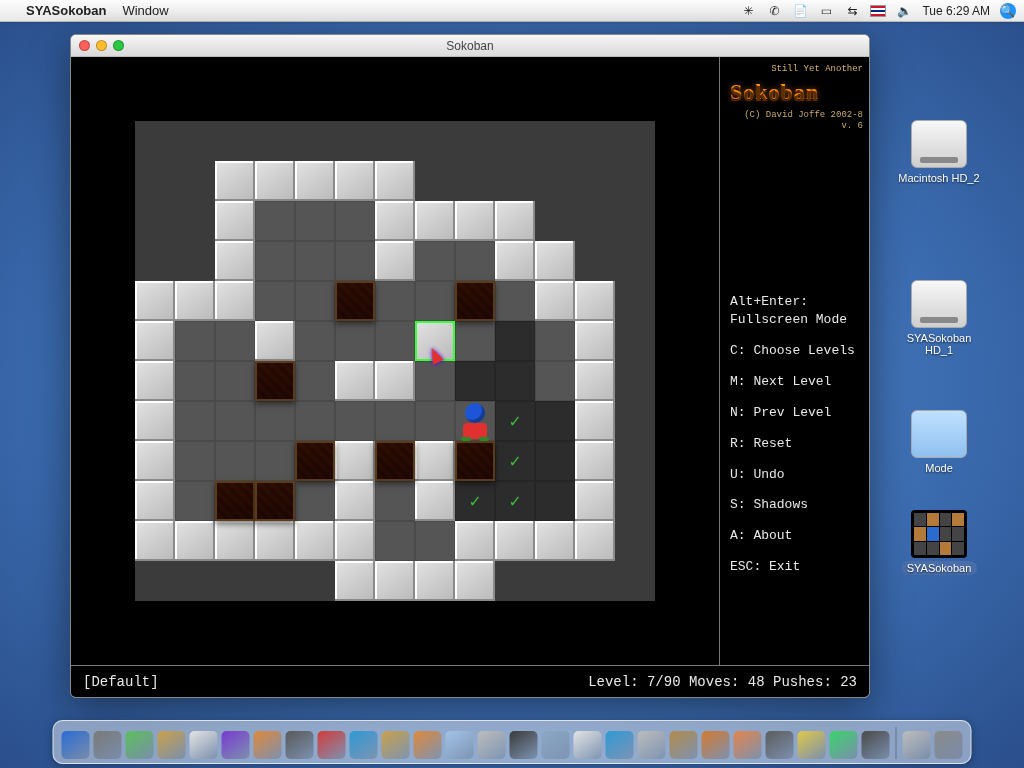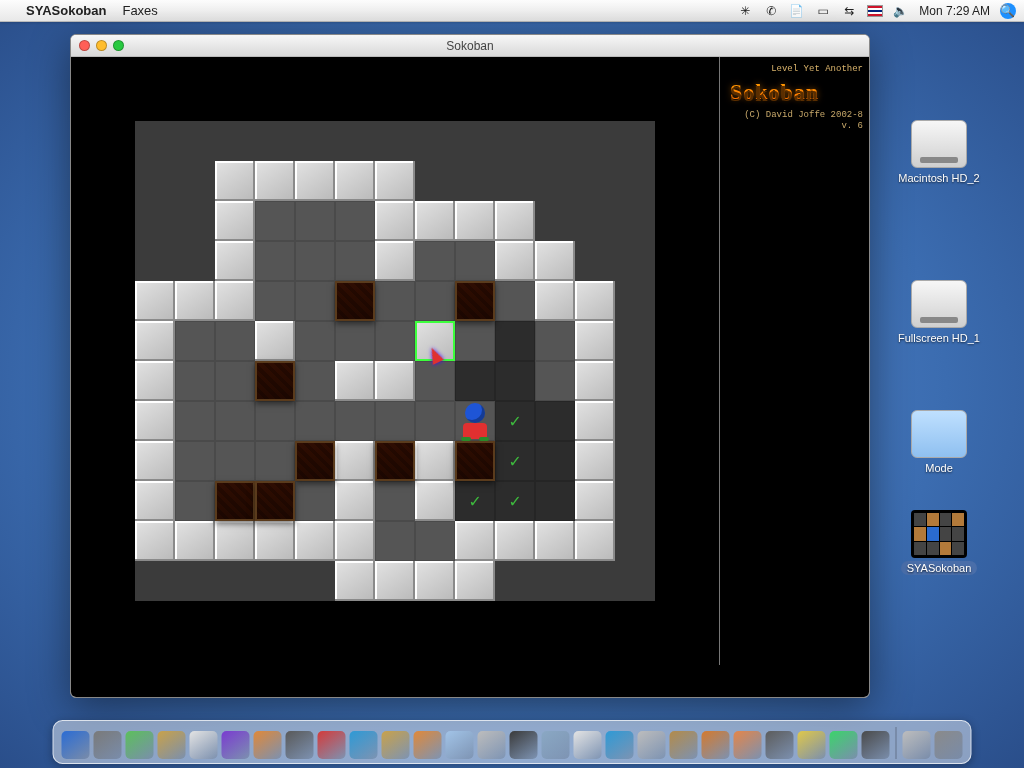--- a/index.html
+++ b/index.html
@@ -149,7 +149,7 @@
 <div class="menubar">
   <span class="apple"></span>
   <span class="appname">SYASokoban</span>
-  <span>Faxes</span>
+  <span>Window</span>
   <div class="right">
     <span class="tray-icon">✳︎</span>
     <span class="tray-icon">✆</span>

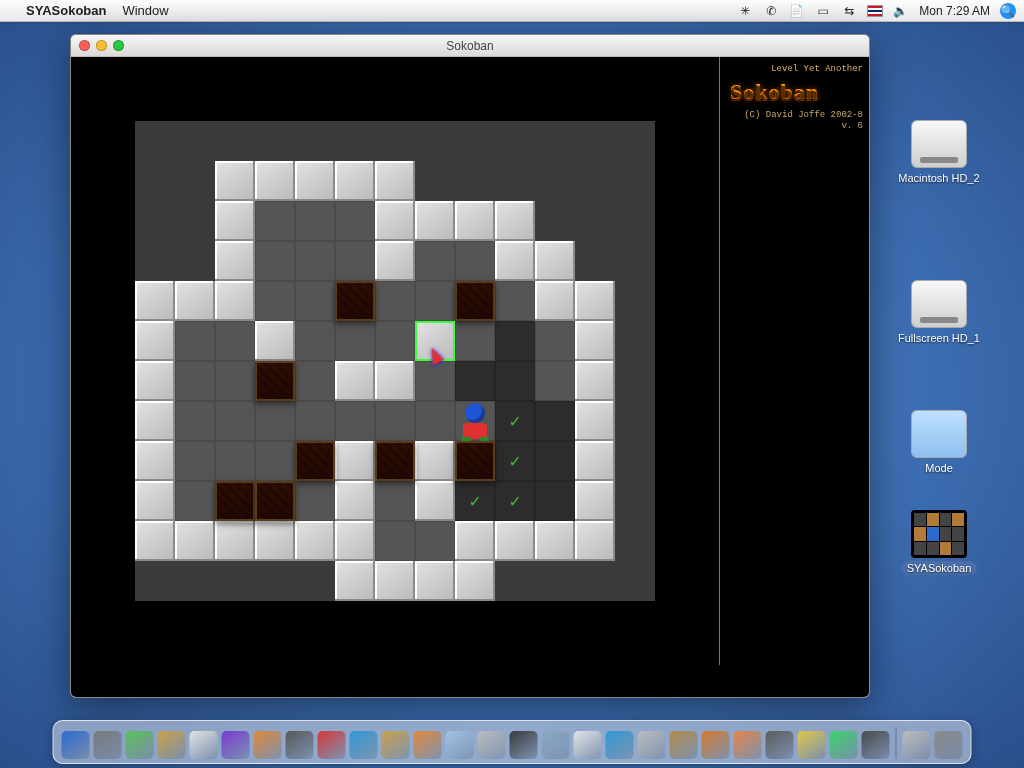--- a/index.html
+++ b/index.html
@@ -160,7 +160,7 @@
         <span class="flag"></span>
       </span>
     <span class="tray-icon">🔈</span>
-    <span>Mon 7:29 AM</span>
+    <span>Tue 6:29 AM</span>
     <span class="spotlight">🔍</span>
   </div>
 </div>

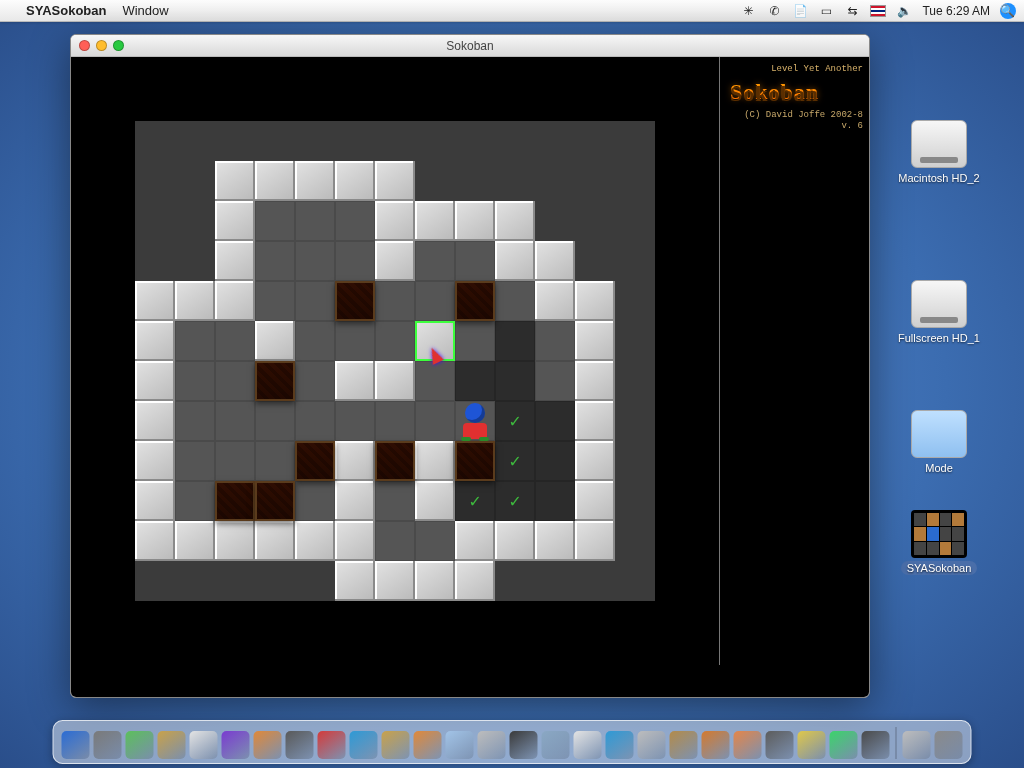--- a/index.html
+++ b/index.html
@@ -344,7 +344,7 @@
           </div>
       </div>
       <div class="side">
-        <div class="sub">Level Yet Another</div>
+        <div class="sub">Still Yet Another</div>
         <div class="logo">Sokoban</div>
         <div class="copy">
           <span>(C) David Joffe 2002-8</span><br>

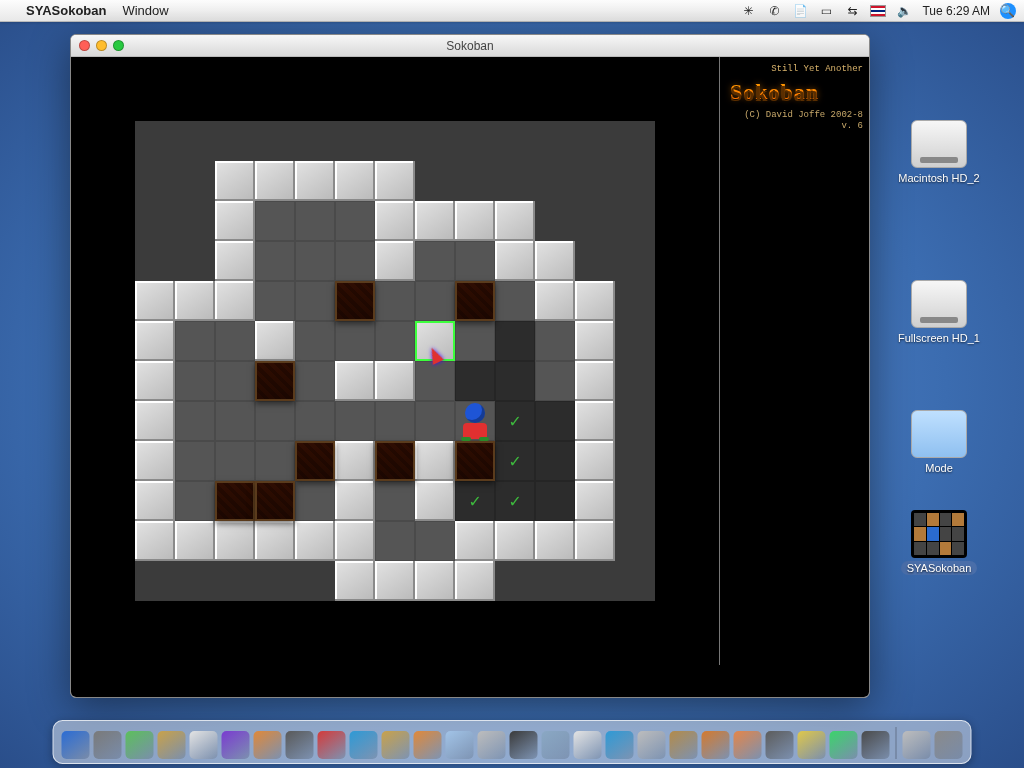--- a/index.html
+++ b/index.html
@@ -350,6 +350,8 @@
           <span>(C) David Joffe 2002-8</span><br>
           <span>v. 6</span>
         </div>
+        <div class="help" id="help"><span class="row">Alt+Enter:
+Fullscreen Mode</span><span class="row">C: Choose Levels</span><span class="row">M: Next Level</span><span class="row">N: Prev Level</span><span class="row">R: Reset</span><span class="row">U: Undo</span><span class="row">S: Shadows</span><span class="row">A: About</span><span class="row">ESC: Exit</span></div>
       </div>
     </div>
   </div>

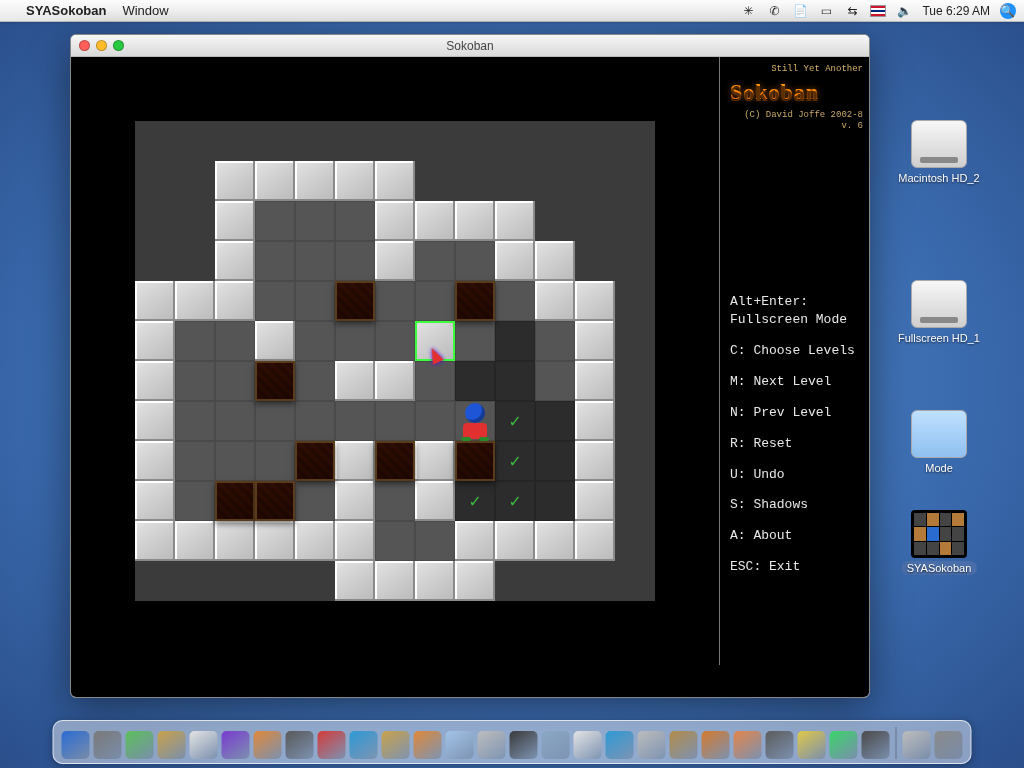--- a/index.html
+++ b/index.html
@@ -171,7 +171,7 @@
 </div>
 <div class="desktop-icon" style="top:280px; right:40px;">
   <div class="img hd"></div>
-  <span class="label">Fullscreen HD_1</span>
+  <span class="label">SYASokoban HD_1</span>
 </div>
 <div class="desktop-icon" style="top:410px; right:40px;">
   <div class="img folder"></div>

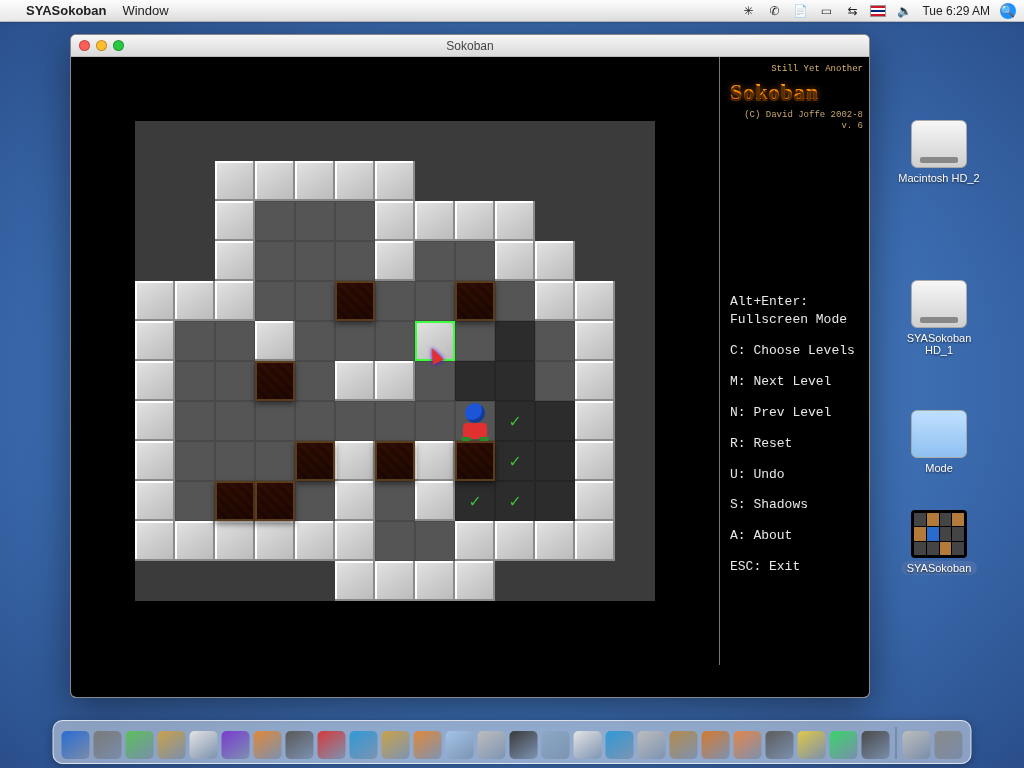--- a/index.html
+++ b/index.html
@@ -354,6 +354,10 @@
 Fullscreen Mode</span><span class="row">C: Choose Levels</span><span class="row">M: Next Level</span><span class="row">N: Prev Level</span><span class="row">R: Reset</span><span class="row">U: Undo</span><span class="row">S: Shadows</span><span class="row">A: About</span><span class="row">ESC: Exit</span></div>
       </div>
     </div>
+    <div class="statusbar">
+      <span>[Default]</span>
+      <span>Level: 7/90 Moves: 48 Pushes: 23</span>
+    </div>
   </div>
 </div>
 

